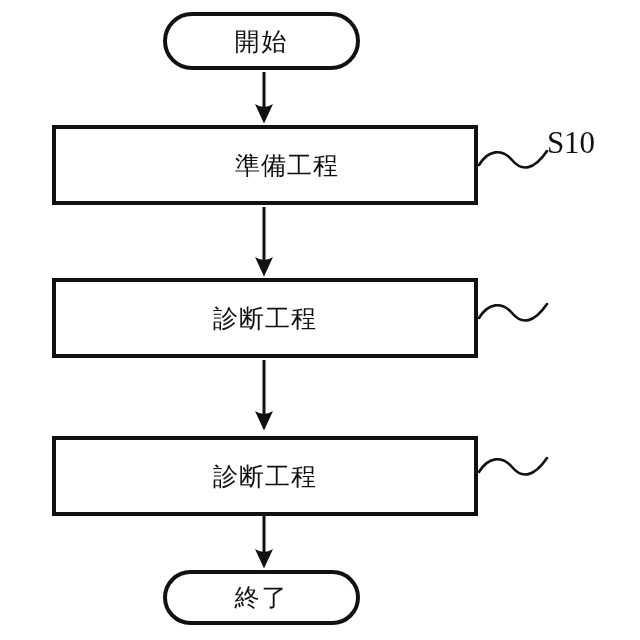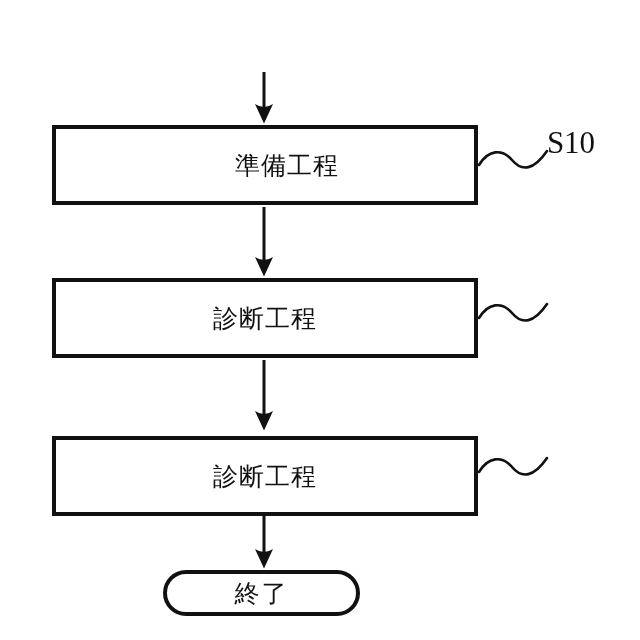--- a/index.html
+++ b/index.html
@@ -113,6 +113,9 @@
     <path d="M 479,472 C 488,457 502,455 512,467 C 522,479 534,477 547,458" fill="none" stroke="#111111" stroke-width="2.6" stroke-linecap="round"></path>
   </svg>
 
+  <div class="terminal start">
+    <span>開始</span>
+  </div>
 
   <div class="process-box box1">
     <span>準備工程</span>

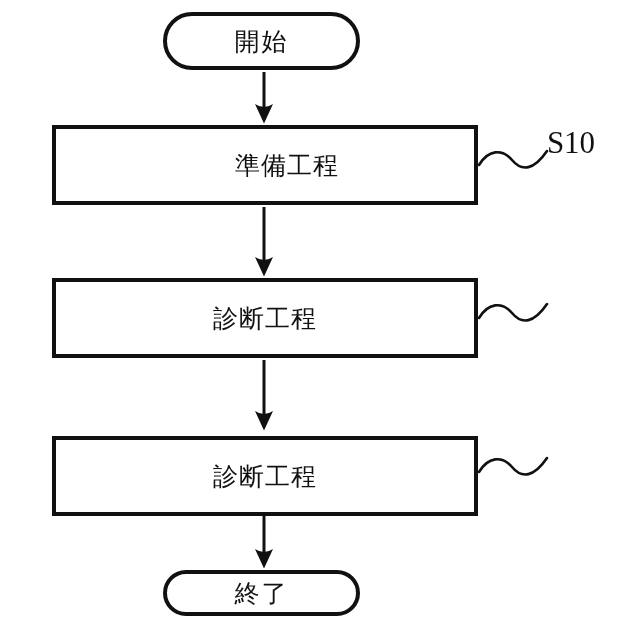--- a/index.html
+++ b/index.html
@@ -37,7 +37,7 @@
     justify-content: center;
   }
   .terminal.start { top: 12px; }
-  .terminal.end   { top: 570px; height: 46px; }
+  .terminal.end   { top: 570px; height: 55px; }
   .terminal span {
     font-size: 25px;
     font-weight: 500;

